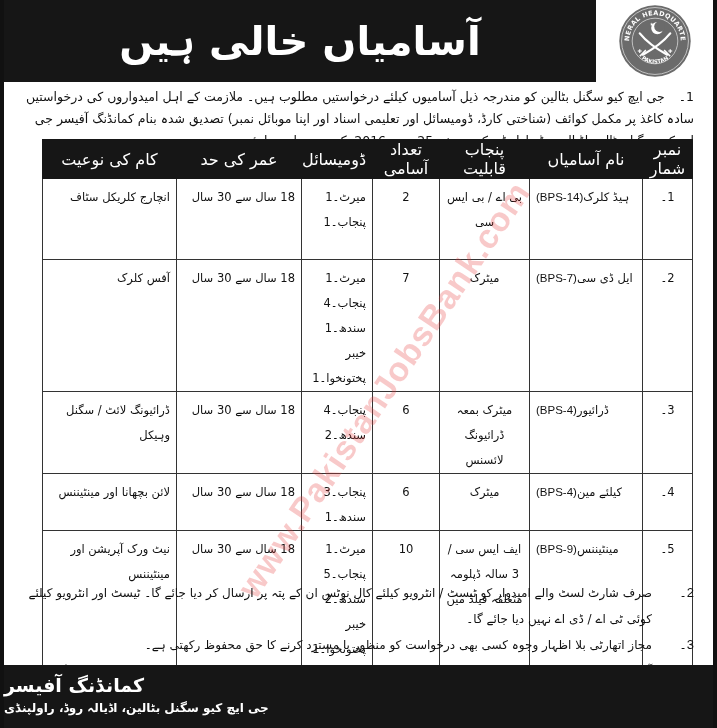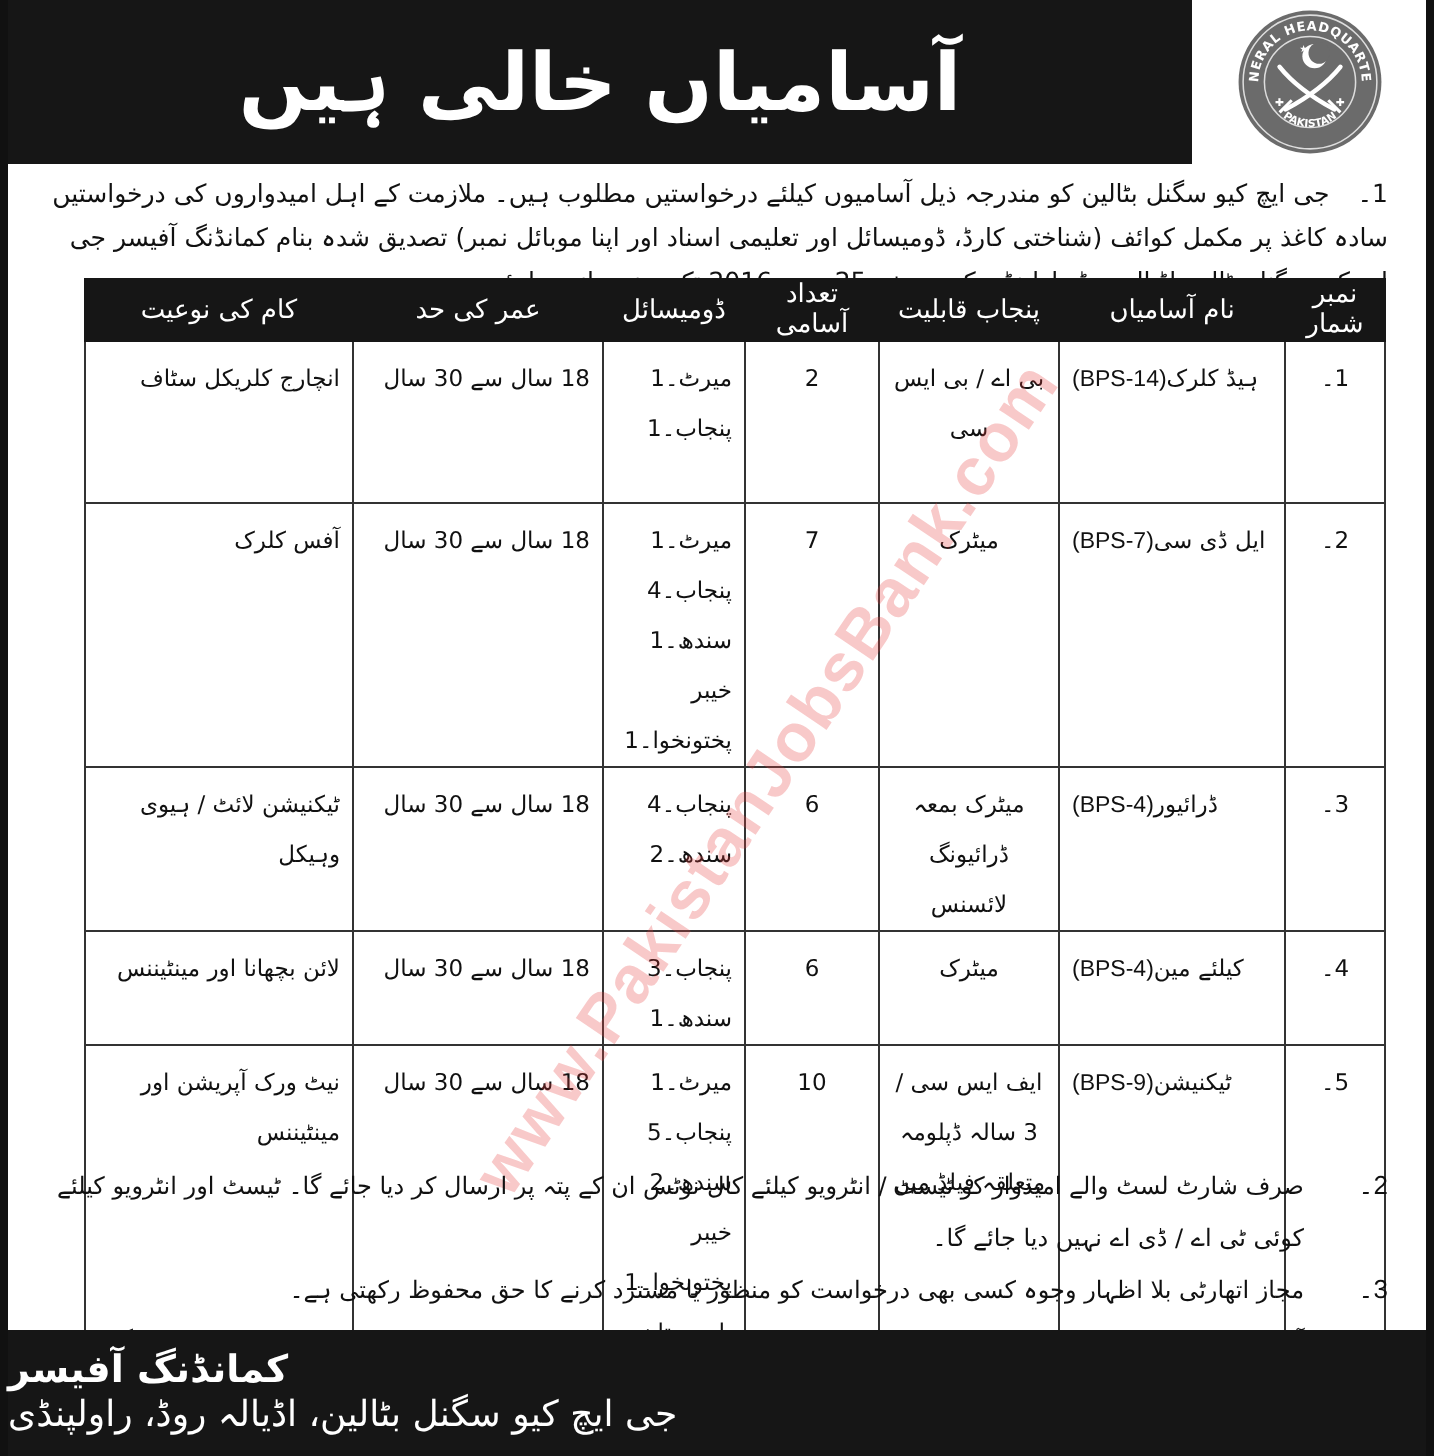--- a/index.html
+++ b/index.html
@@ -48,7 +48,7 @@
   }
   .jobs-table th {
     background: #161616; color: #fff; font-weight: normal; height: 31px;
-    font-size: 13px; border: 1px solid #161616; padding: 0 6px;
+    font-size: 16px; border: 1px solid #161616; padding: 0 6px;
   }
   .jobs-table td {
     border: 1px solid #333; vertical-align: top; padding: 6px 6px 0 6px;

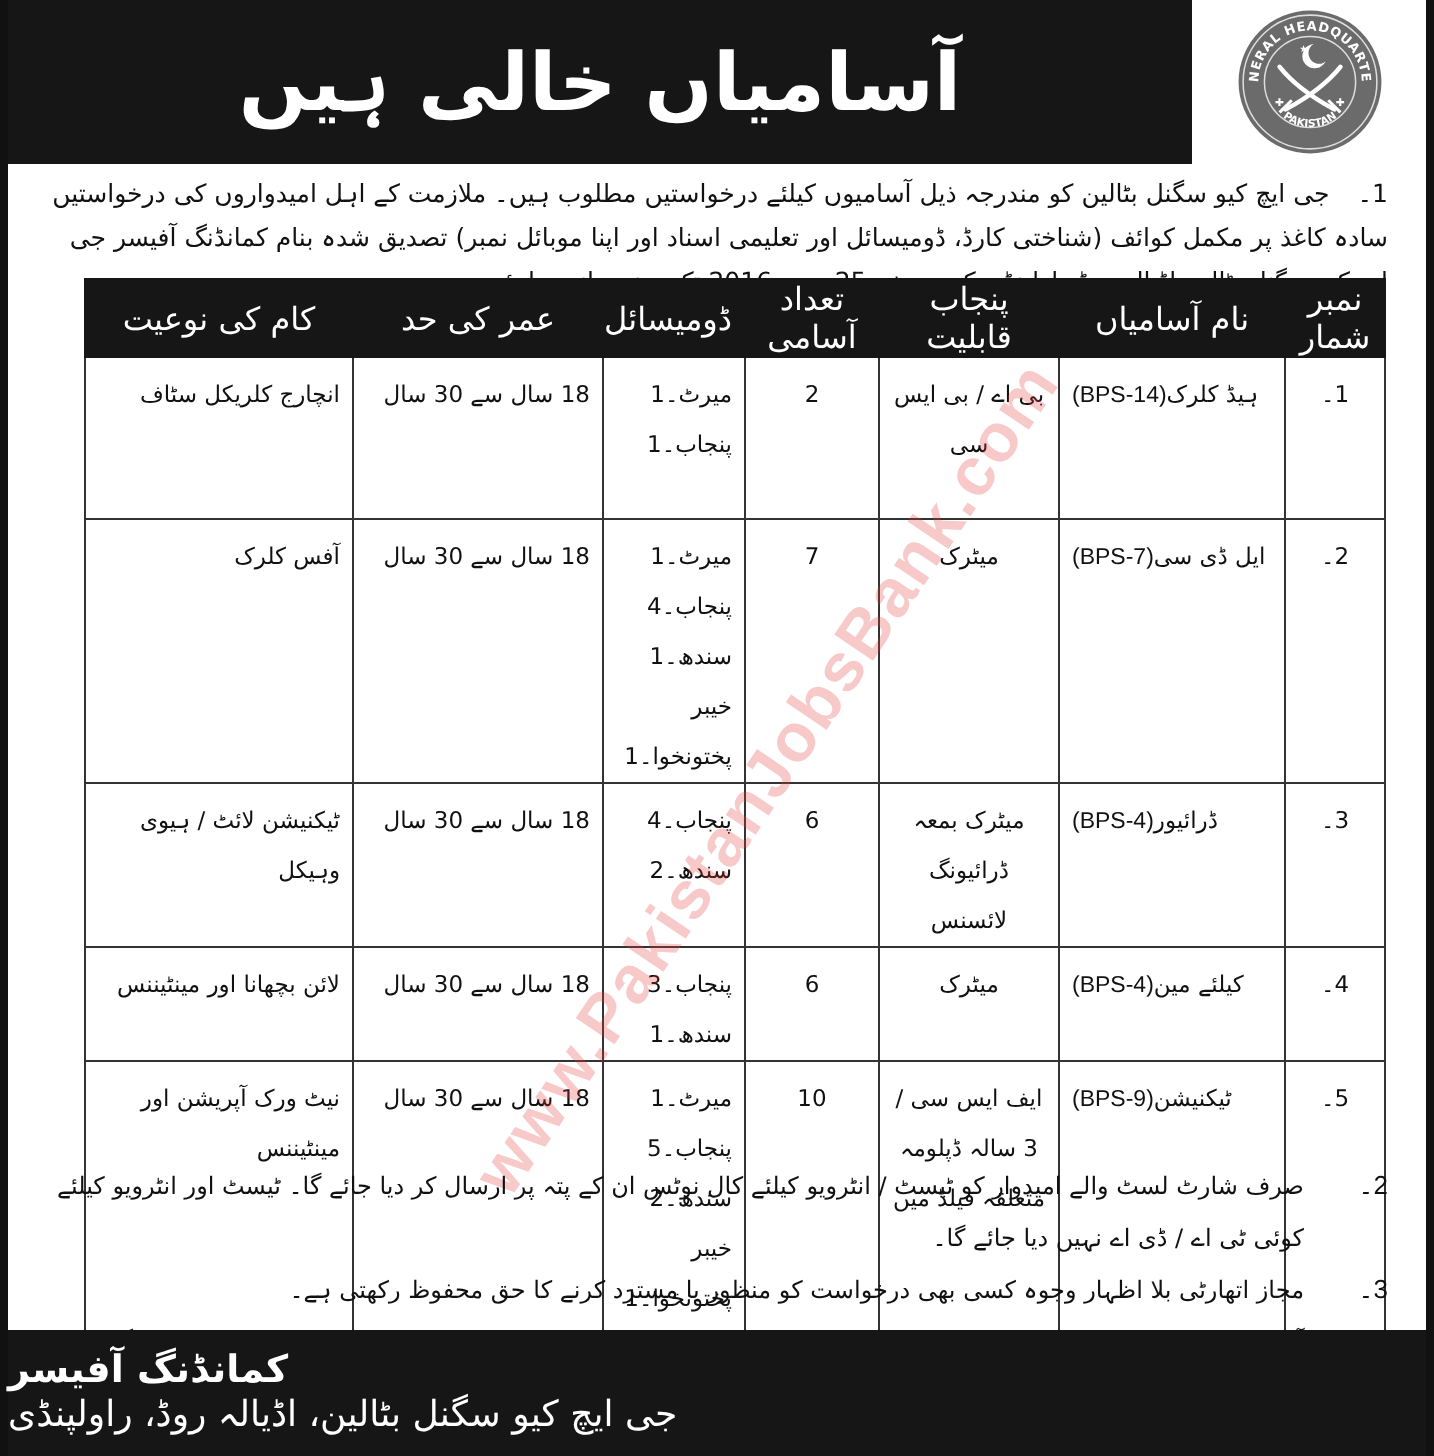--- a/index.html
+++ b/index.html
@@ -200,7 +200,7 @@
           <span class="dom-line">سندھ۔2</span>
         </td>
         <td class="c-age">18 سال سے 30 سال</td>
-        <td class="c-duty">ٹیکنیشن لائٹ / ہیوی وہیکل</td>
+        <td class="c-duty">ڈرائیونگ لائٹ / سگنل وہیکل</td>
       </tr>
 
       <tr style="height:50px">

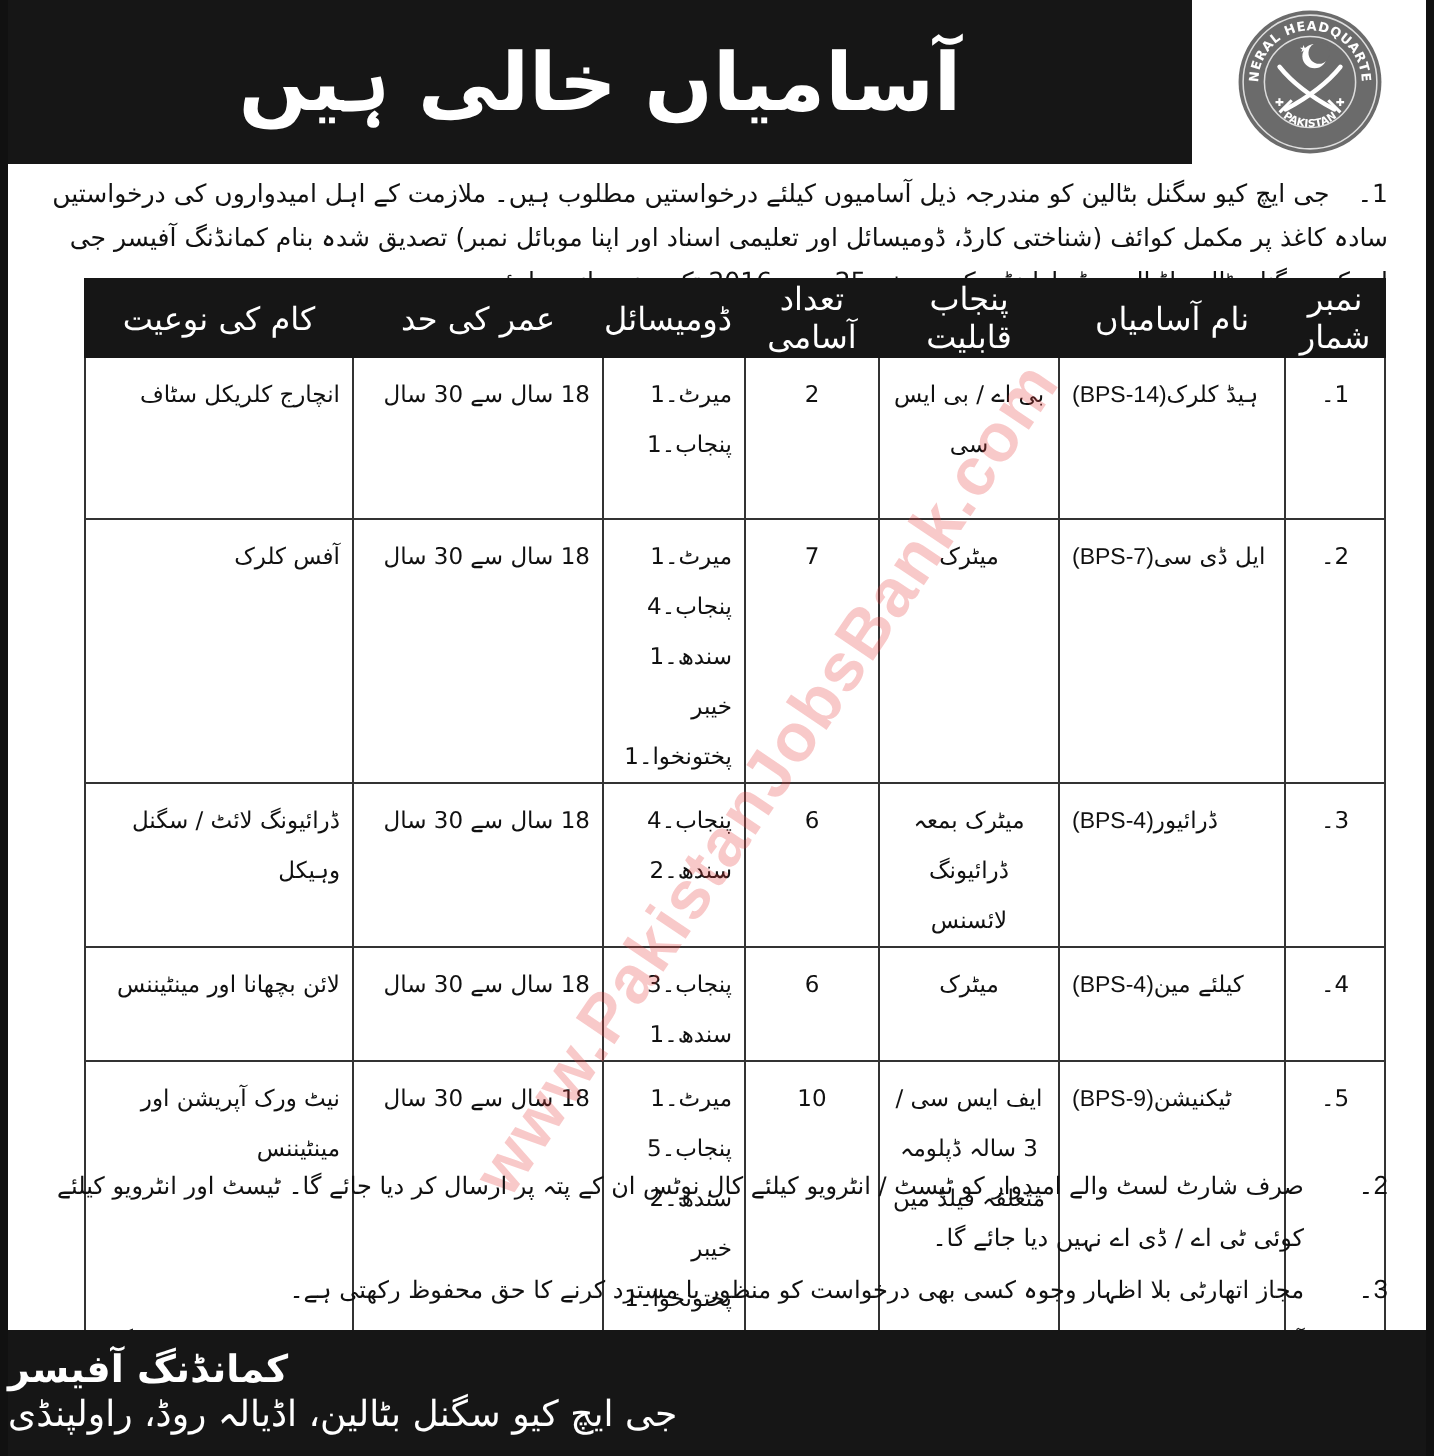--- a/index.html
+++ b/index.html
@@ -221,7 +221,7 @@
       <tr style="height:144px">
         <td class="c-sr">5۔</td>
         <td class="c-post">
-          <span>ٹیکنیشن</span><span class="bps">(BPS-9)</span>
+          <span>مینٹیننس</span><span class="bps">(BPS-9)</span>
         </td>
         <td class="c-qual">ایف ایس سی / 3 سالہ ڈپلومہ متعلقہ فیلڈ میں</td>
         <td class="c-cnt">10</td>

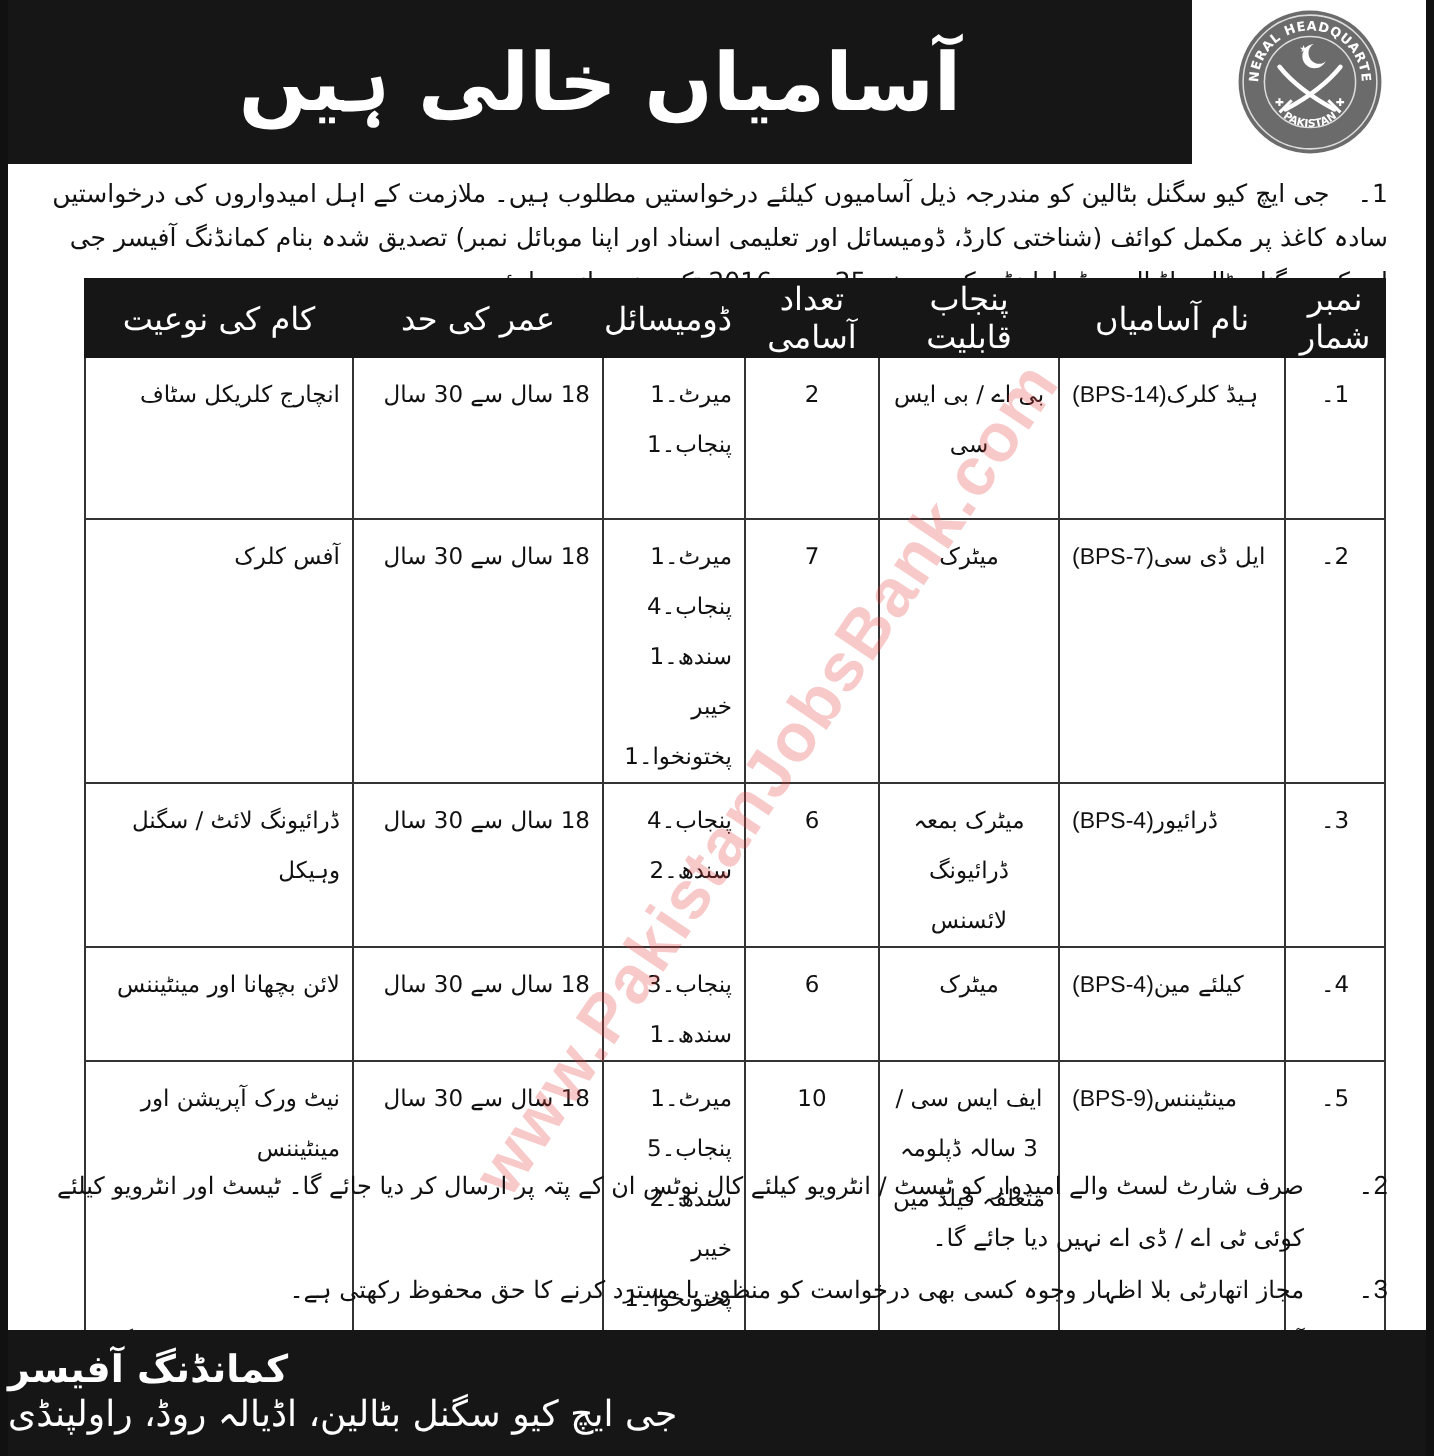--- a/index.html
+++ b/index.html
@@ -89,7 +89,7 @@
     background: #161616; color: #fff; text-align: left; direction: rtl;
   }
   .footer-title { font-size: 19px; font-weight: bold; margin-top: 8px; line-height: 24px; }
-  .footer-addr { font-size: 18px; line-height: 22px; }
+  .footer-addr { font-size: 12px; line-height: 22px; font-weight: bold; }
 </style>
 </head>
 <body>

